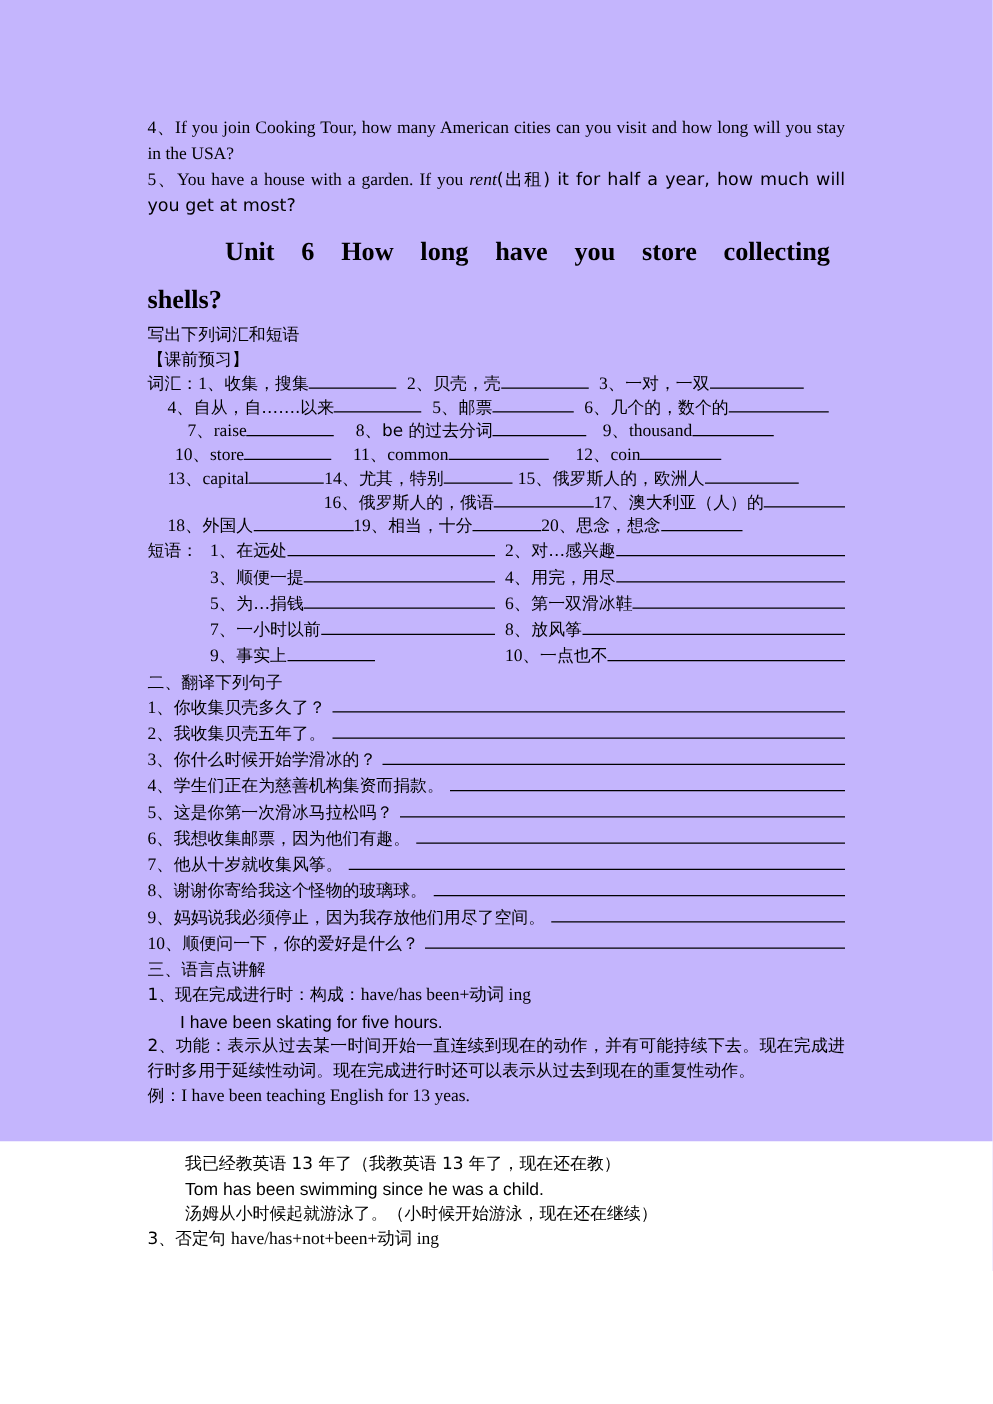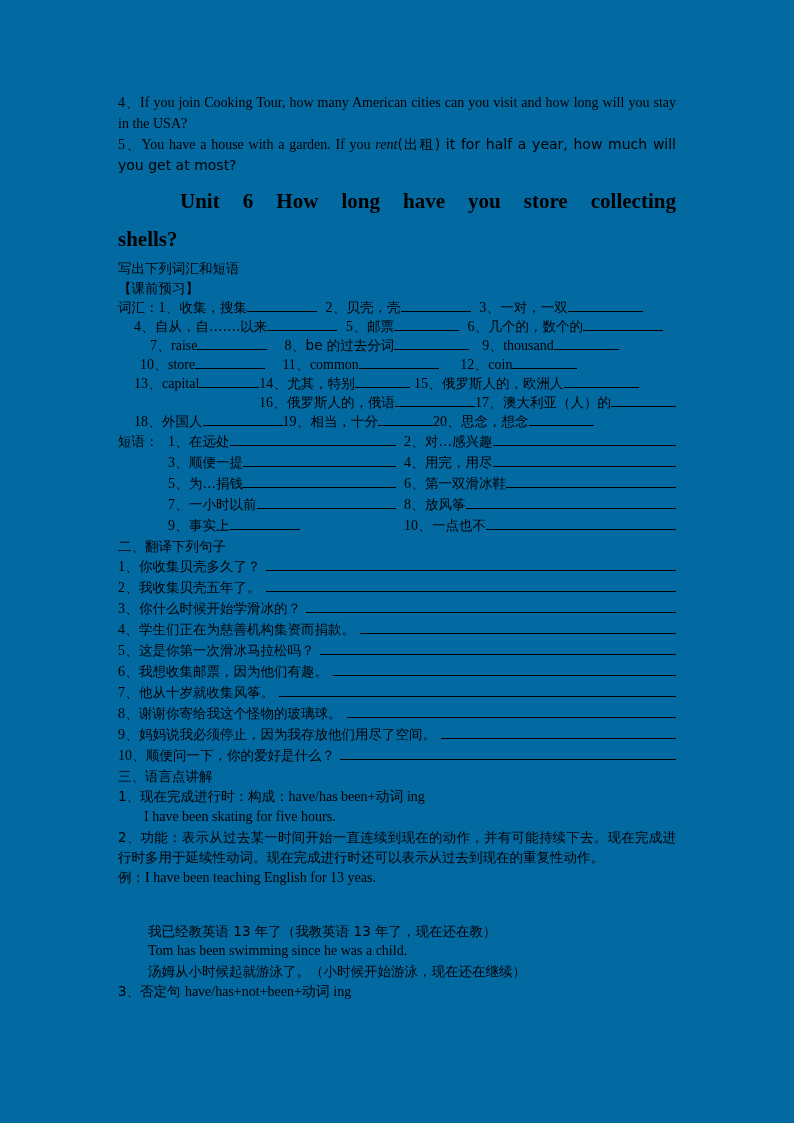--- a/index.html
+++ b/index.html
@@ -17,8 +17,8 @@
   .page {
     position: relative;
     width: 794px;
-    height: 1123px;
-    background: #0369a1;
+    height: 913px;
+    background: #c4b5fd;
   }
   .content {
     position: absolute;

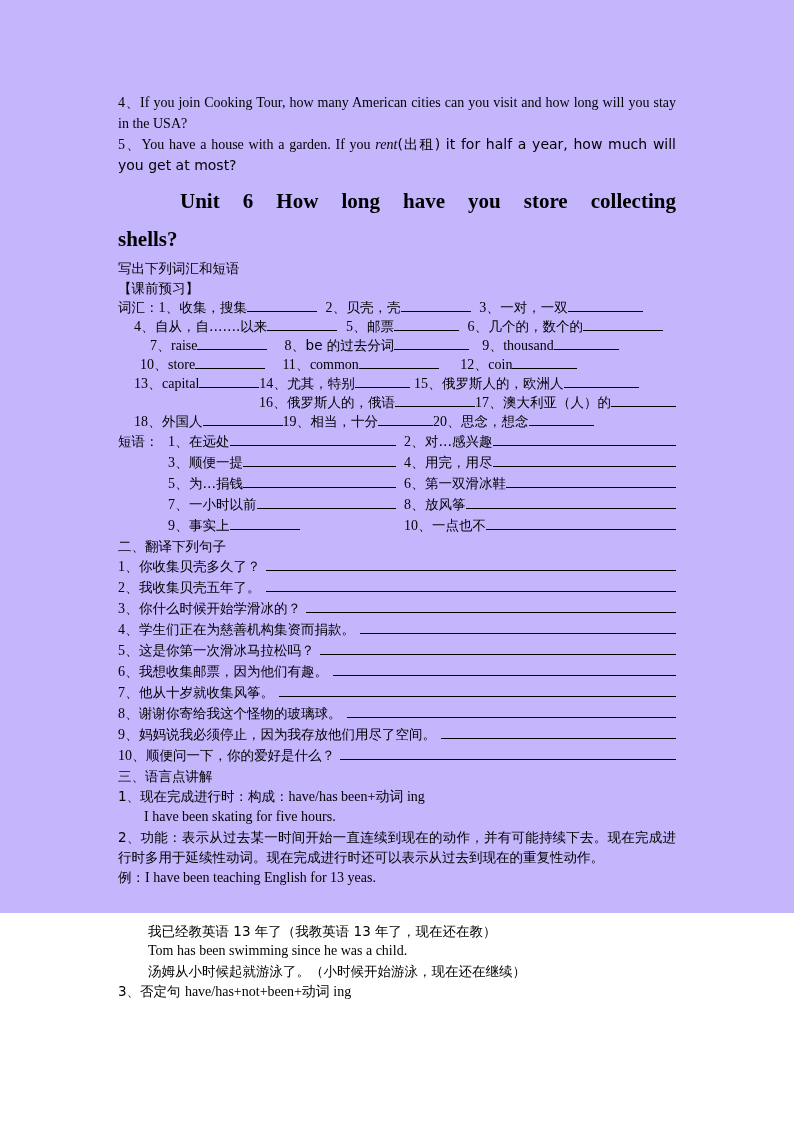--- a/index.html
+++ b/index.html
@@ -42,7 +42,7 @@
     font-size: 21px;
     font-weight: bold;
     line-height: 38px;
-    margin: 6px 0 0 0;
+    margin: 6px 12px 0 0;
     text-align: justify;
     text-justify: inter-word;
   }

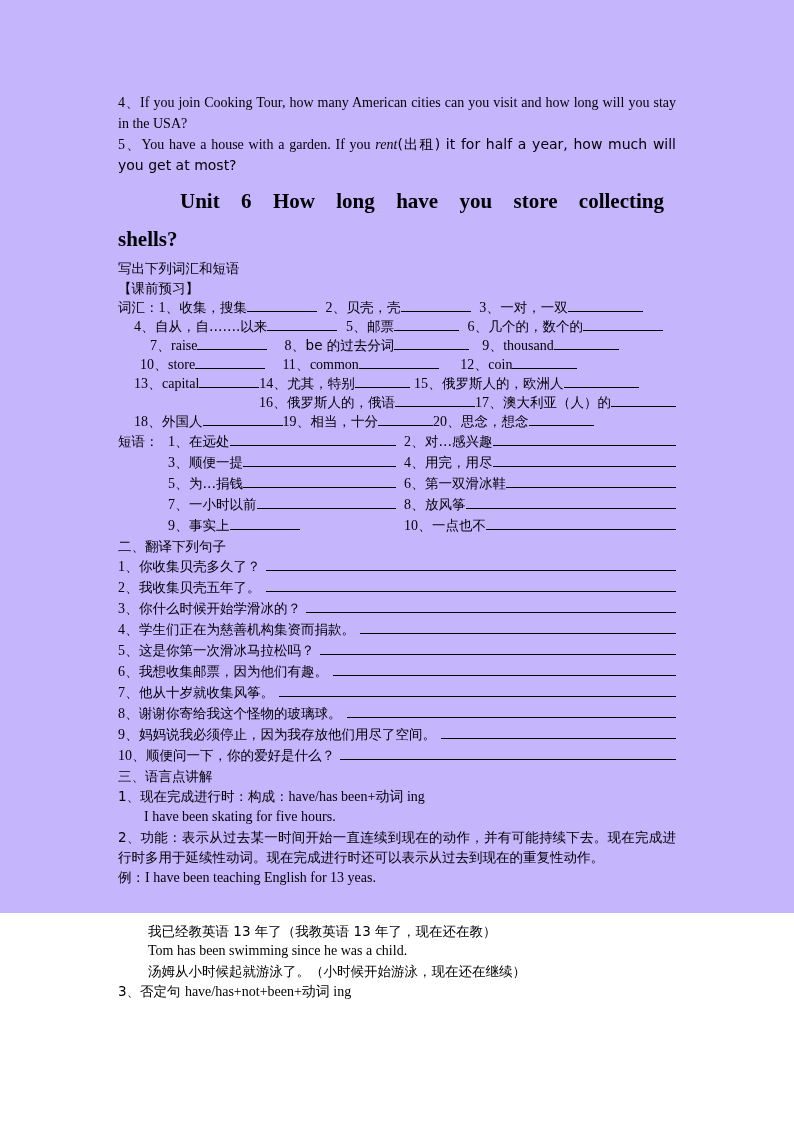--- a/index.html
+++ b/index.html
@@ -147,7 +147,7 @@
     margin: 0;
   }
   .g-line-en {
-    font-family: Liberation Serif, serif;
+    font-family: Liberation Sans, sans-serif;
     font-size: 14px;
     line-height: 20px;
     margin: 0;

